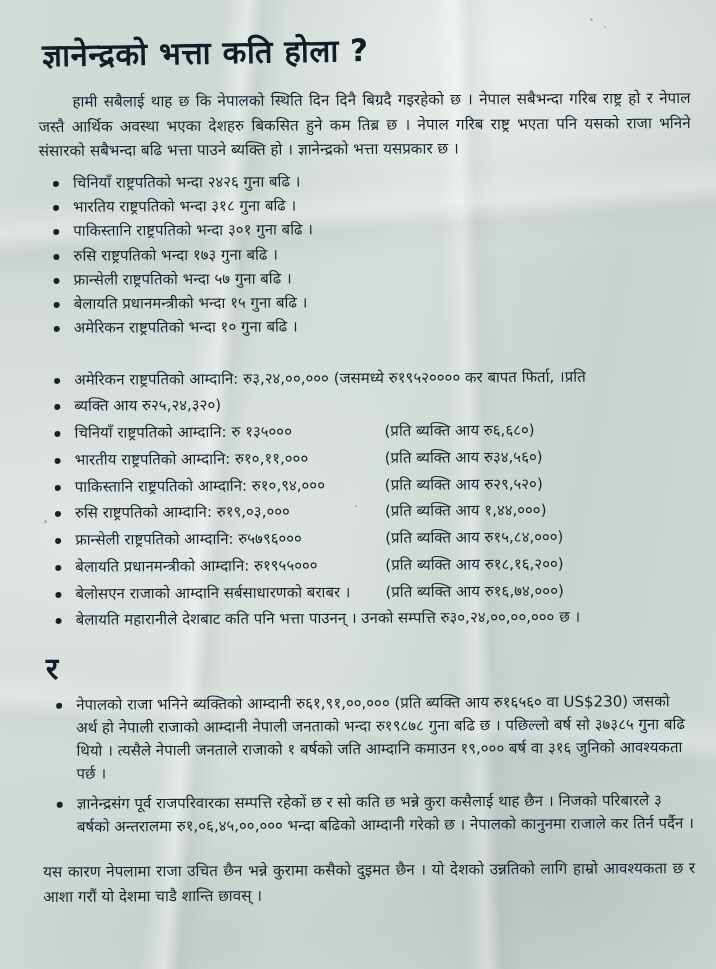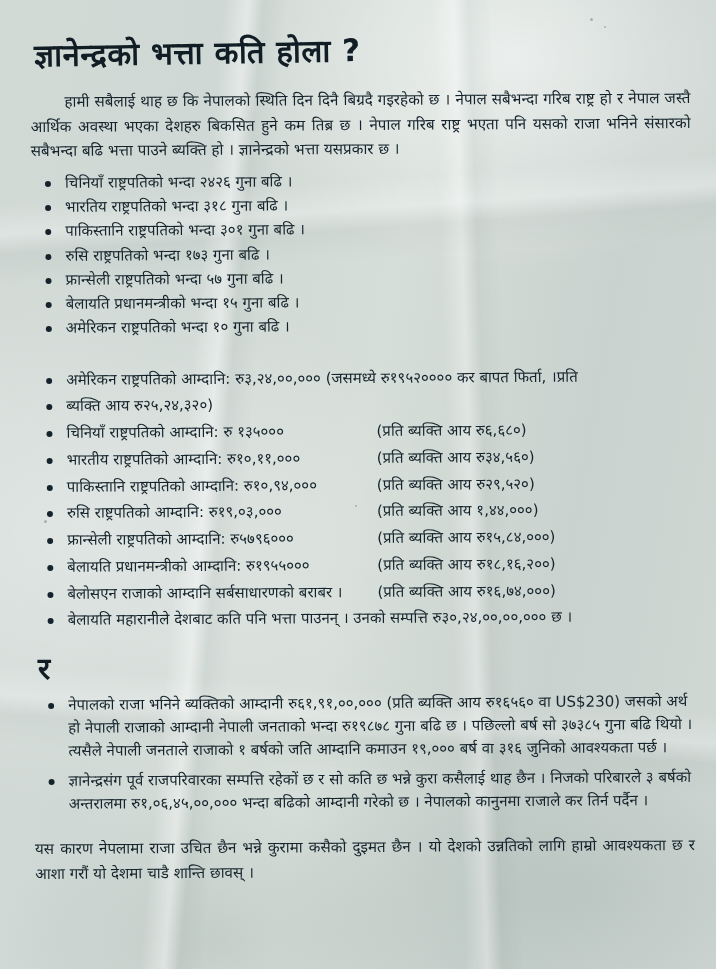--- a/index.html
+++ b/index.html
@@ -25,7 +25,7 @@
       radial-gradient(ellipse 460px 260px at 80% 92%, rgba(150,165,160,0.30), rgba(255,255,255,0) 70%),
       radial-gradient(ellipse 300px 200px at 30% 97%, rgba(150,165,160,0.25), rgba(255,255,255,0) 70%),
       linear-gradient(100deg, #d2dad6 0%, #cfd8d4 25%, #d6ded9 50%, #c9d2ce 75%, #d1d9d5 100%);
-    padding: 22px 26px 10px 30px;
+    padding: 22px 26px 10px 38px;
   }
   .crease {
     position: absolute;

